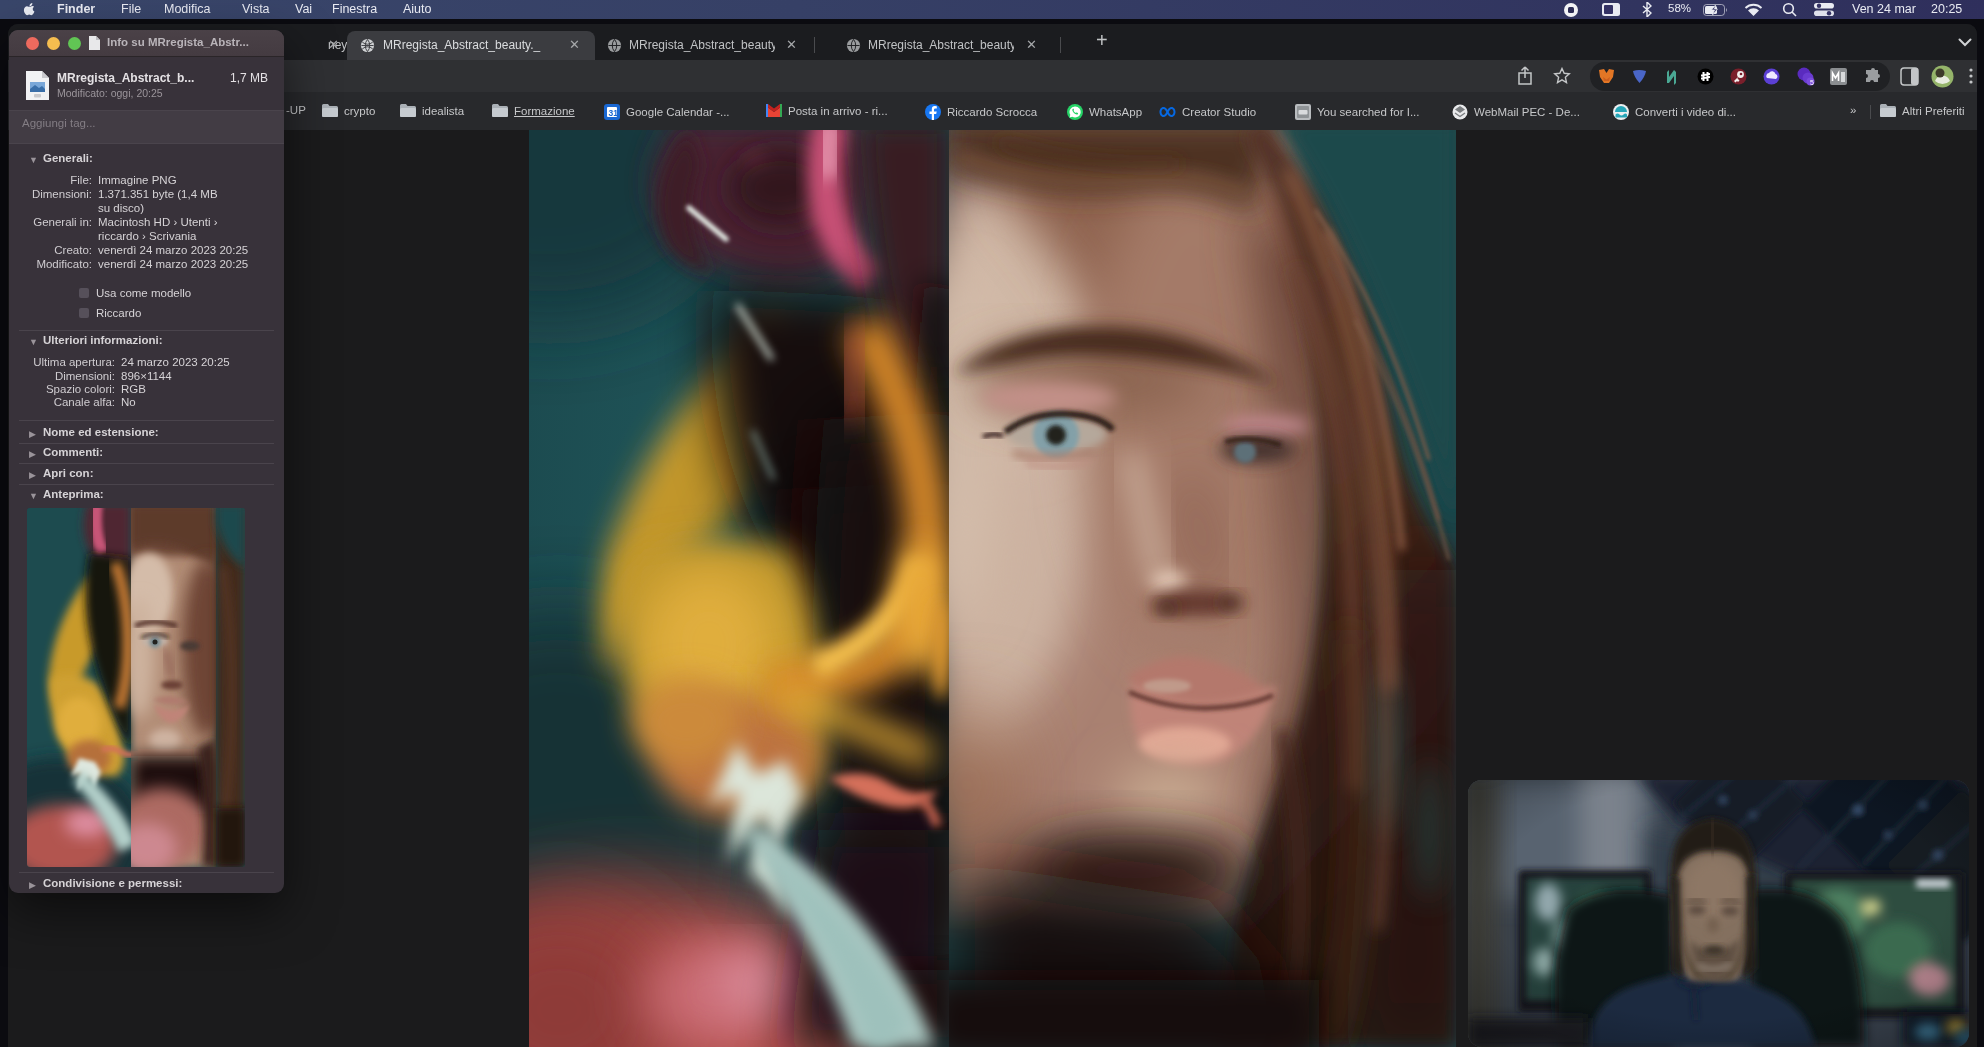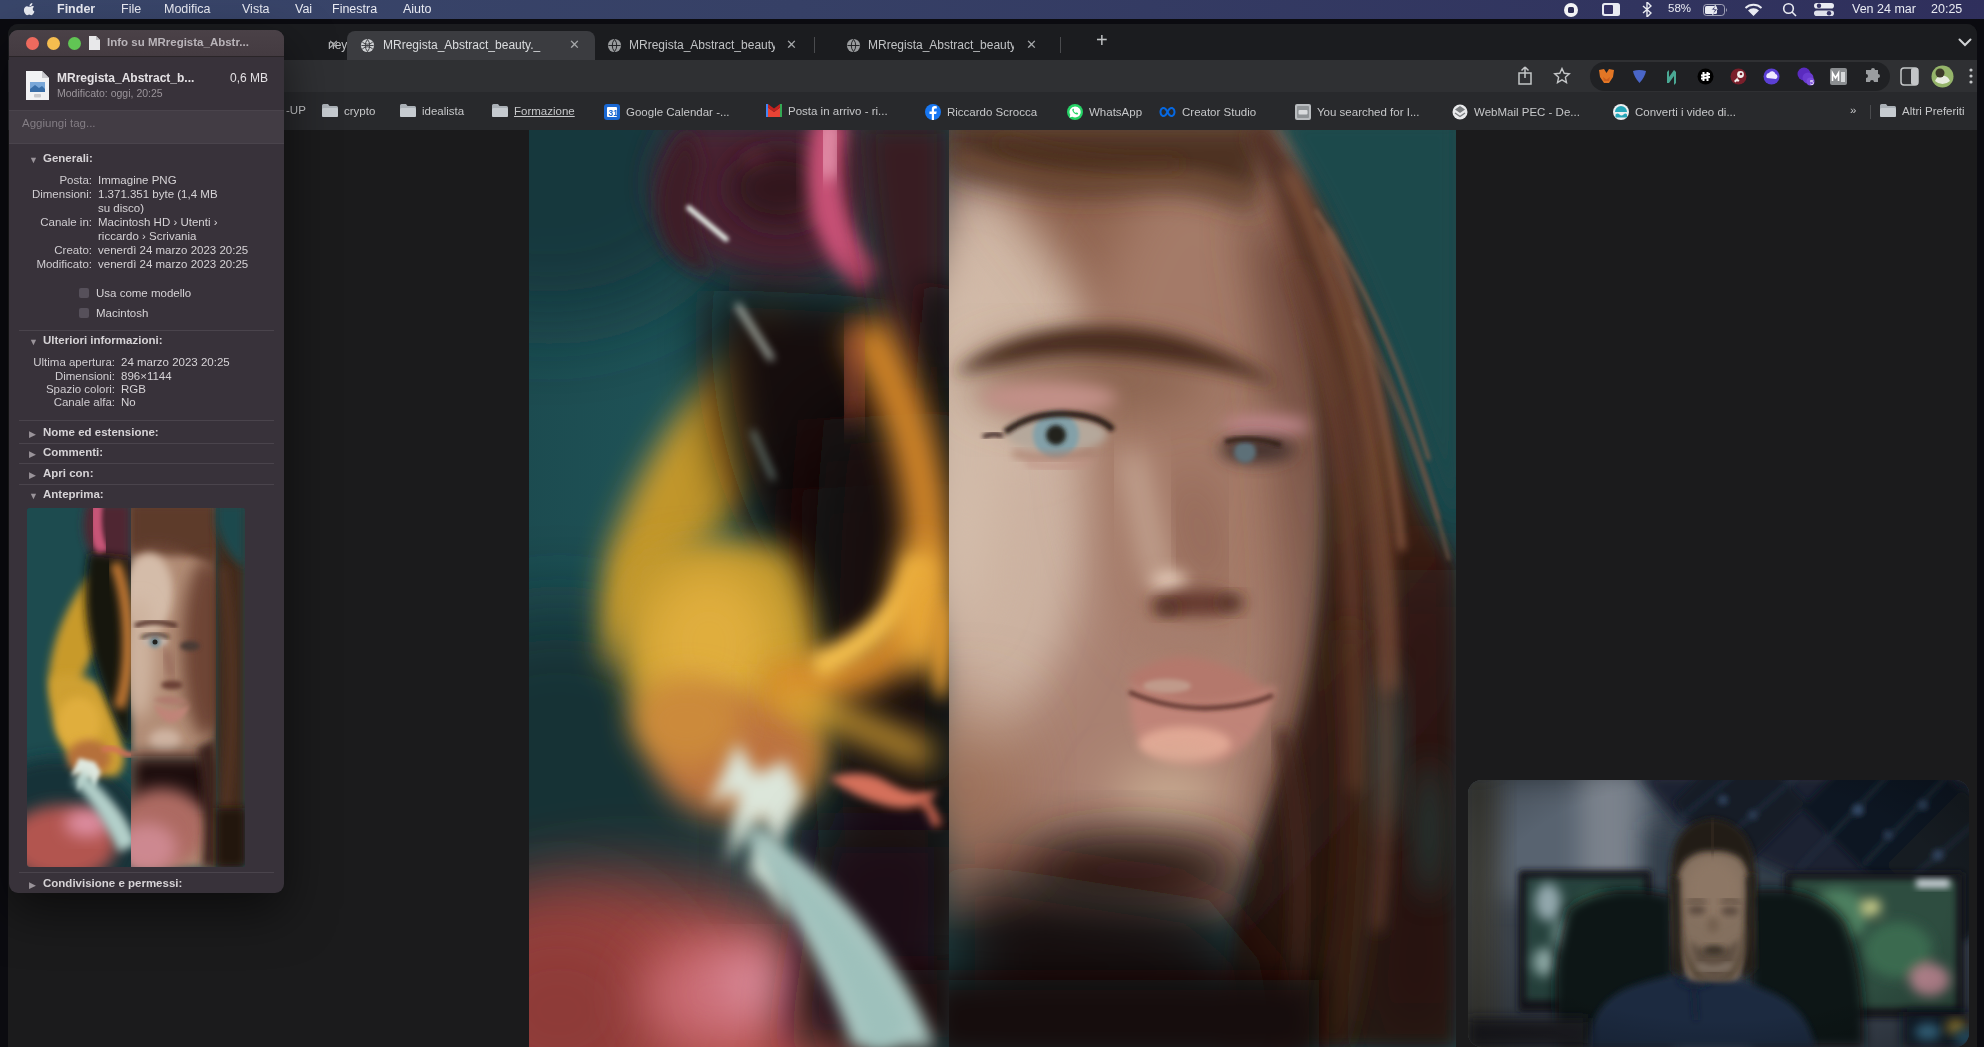--- a/index.html
+++ b/index.html
@@ -256,7 +256,7 @@
       <rect x="9" y="24" width="7" height="3.5" rx="1" fill="#c9c9cd"></rect>
     </svg>
   <div class="abs" style="left:48px;top:41px;font-weight:bold;font-size:12px;color:#e4e1e4;">MRregista_Abstract_b...</div>
-  <div class="abs" style="left:221px;top:41px;font-size:12px;color:#e4e1e4;">0,6 MB</div>
+  <div class="abs" style="left:221px;top:41px;font-size:12px;color:#e4e1e4;">1,7 MB</div>
   <div class="abs" style="left:48px;top:57px;font-size:10.5px;color:#9b959b;">Modificato: oggi, 20:25</div>
   <div class="abs" style="left:0;top:80px;width:275px;height:32px;background:#423c44;border-top:1px solid #4a444c;border-bottom:1px solid #4a444c;"></div>
   <div class="abs" style="left:13px;top:87px;font-size:11.5px;color:#837d84;">Aggiungi tag...</div>

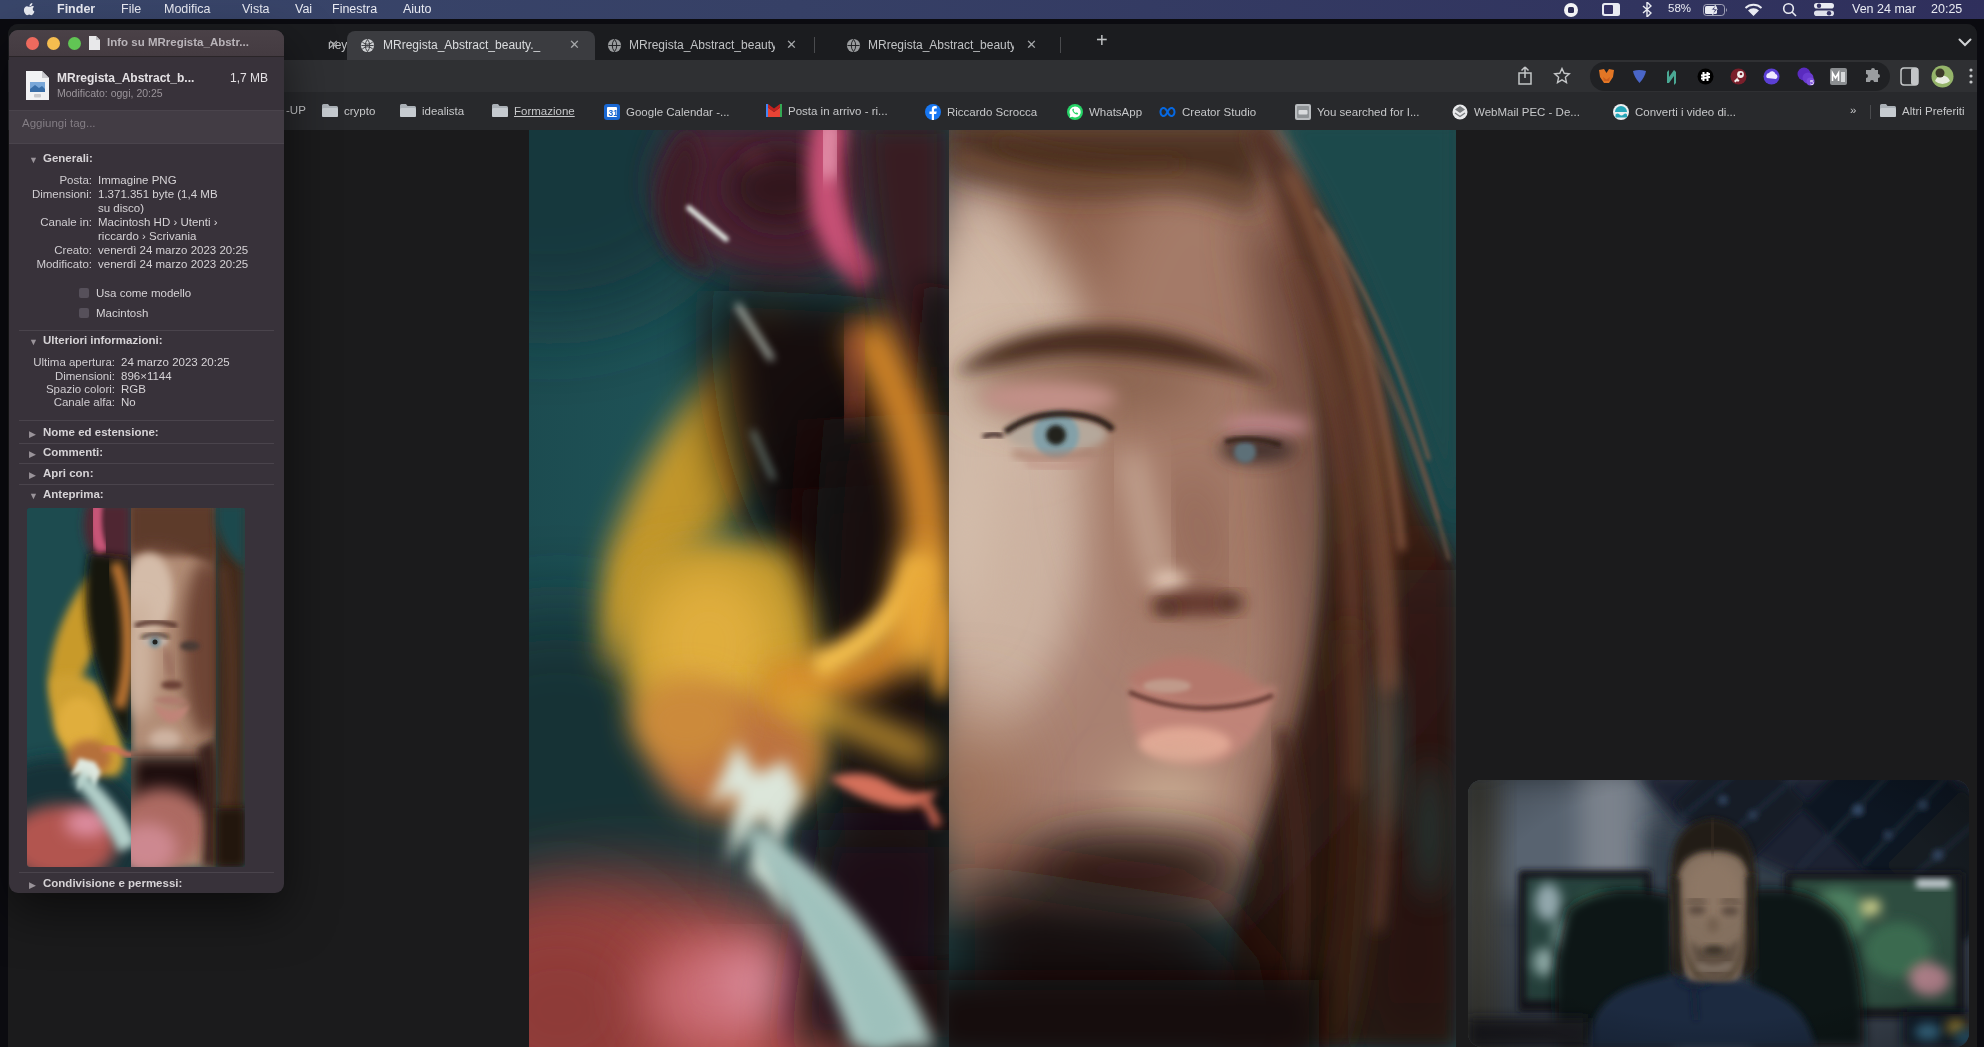--- a/index.html
+++ b/index.html
@@ -262,7 +262,7 @@
   <div class="abs" style="left:13px;top:87px;font-size:11.5px;color:#837d84;">Aggiungi tag...</div>
   <div class="chev" style="left:20px;top:125px;">▼</div>
     <div class="hdr" style="left:34px;top:122px;">Generali:</div>
-  <div class="lbl" style="left:0;width:83px;top:144px;">Posta:</div>
+  <div class="lbl" style="left:0;width:83px;top:144px;">File:</div>
     <div class="val" style="left:89px;top:144px;">Immagine PNG</div>
   <div class="lbl" style="left:0;width:83px;top:158px;">Dimensioni:</div>
     <div class="val" style="left:89px;top:158px;">1.371.351 byte (1,4 MB</div>

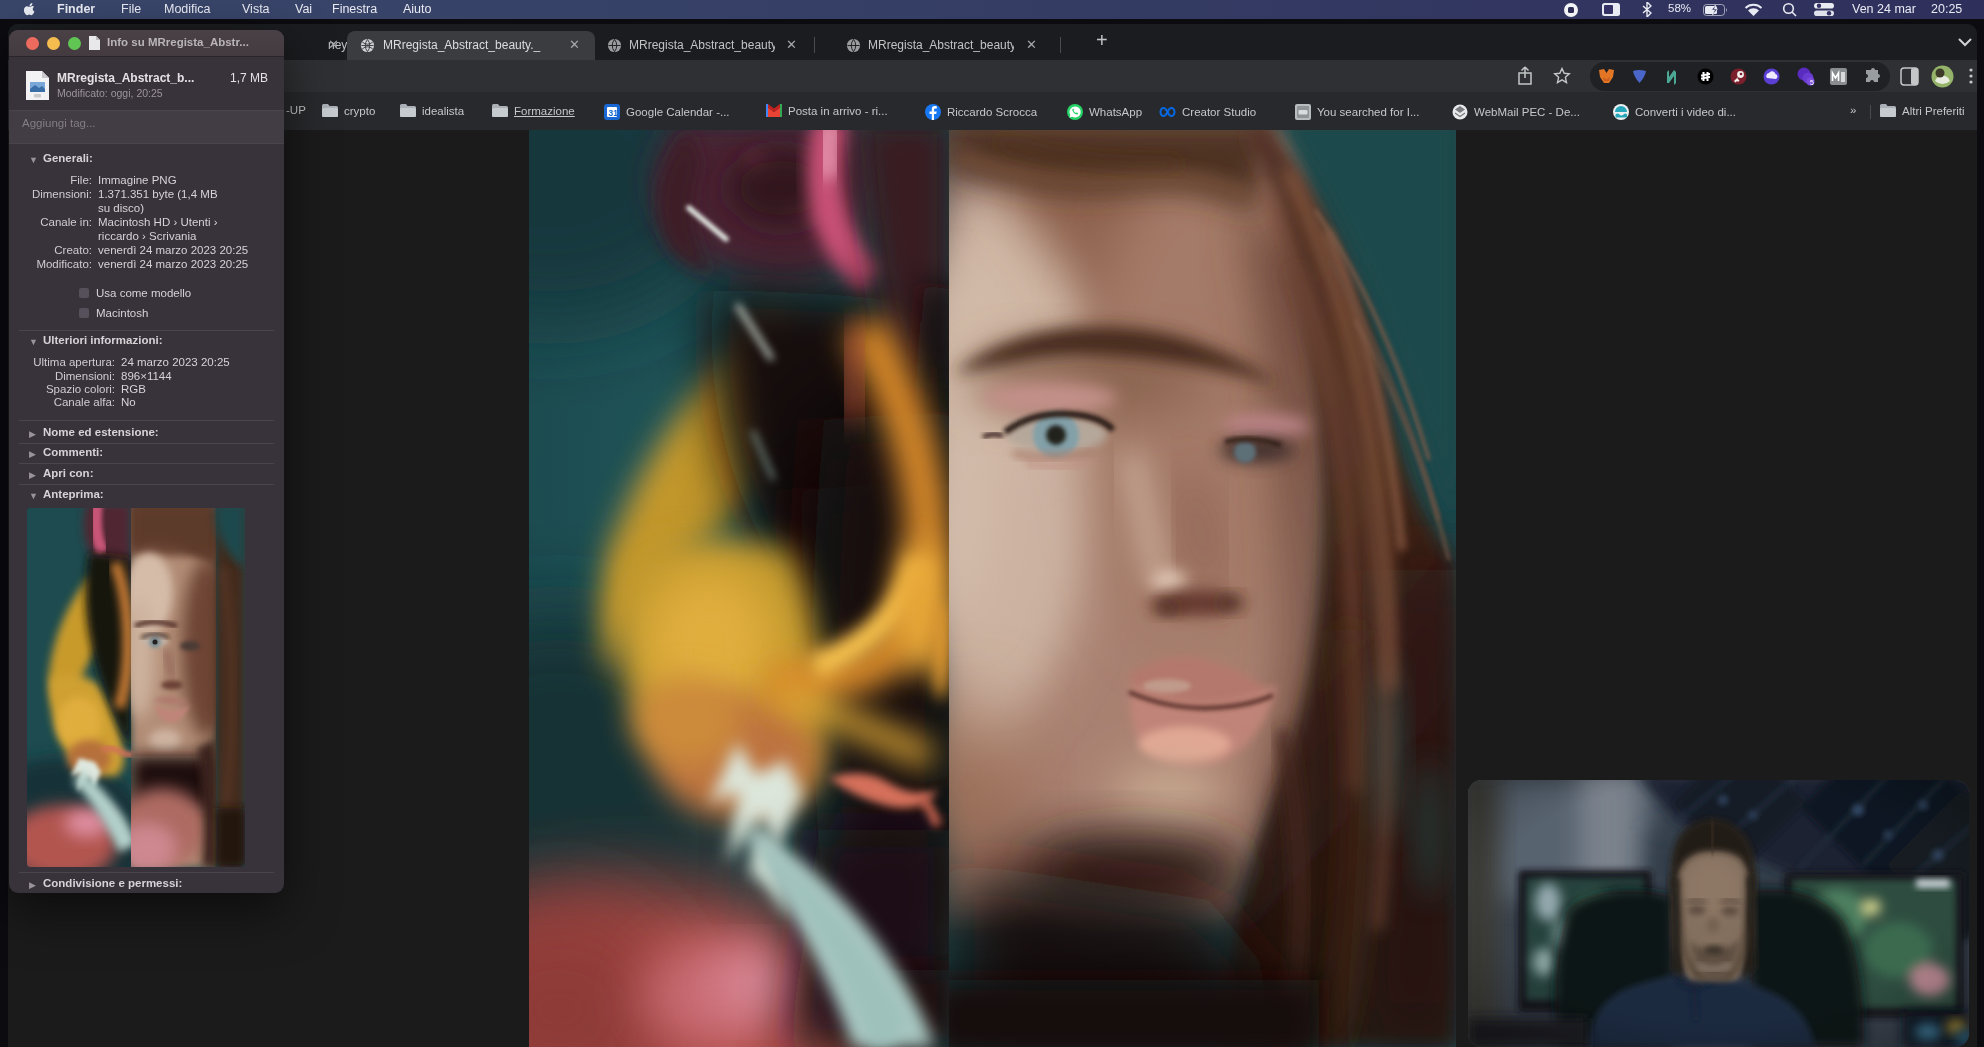--- a/index.html
+++ b/index.html
@@ -267,7 +267,7 @@
   <div class="lbl" style="left:0;width:83px;top:158px;">Dimensioni:</div>
     <div class="val" style="left:89px;top:158px;">1.371.351 byte (1,4 MB</div>
   <div class="val" style="left:89px;top:172px;">su disco)</div>
-  <div class="lbl" style="left:0;width:83px;top:186px;">Canale in:</div>
+  <div class="lbl" style="left:0;width:83px;top:186px;">Generali in:</div>
     <div class="val" style="left:89px;top:186px;">Macintosh HD › Utenti ›</div>
   <div class="val" style="left:89px;top:200px;">riccardo › Scrivania</div>
   <div class="lbl" style="left:0;width:83px;top:214px;">Creato:</div>

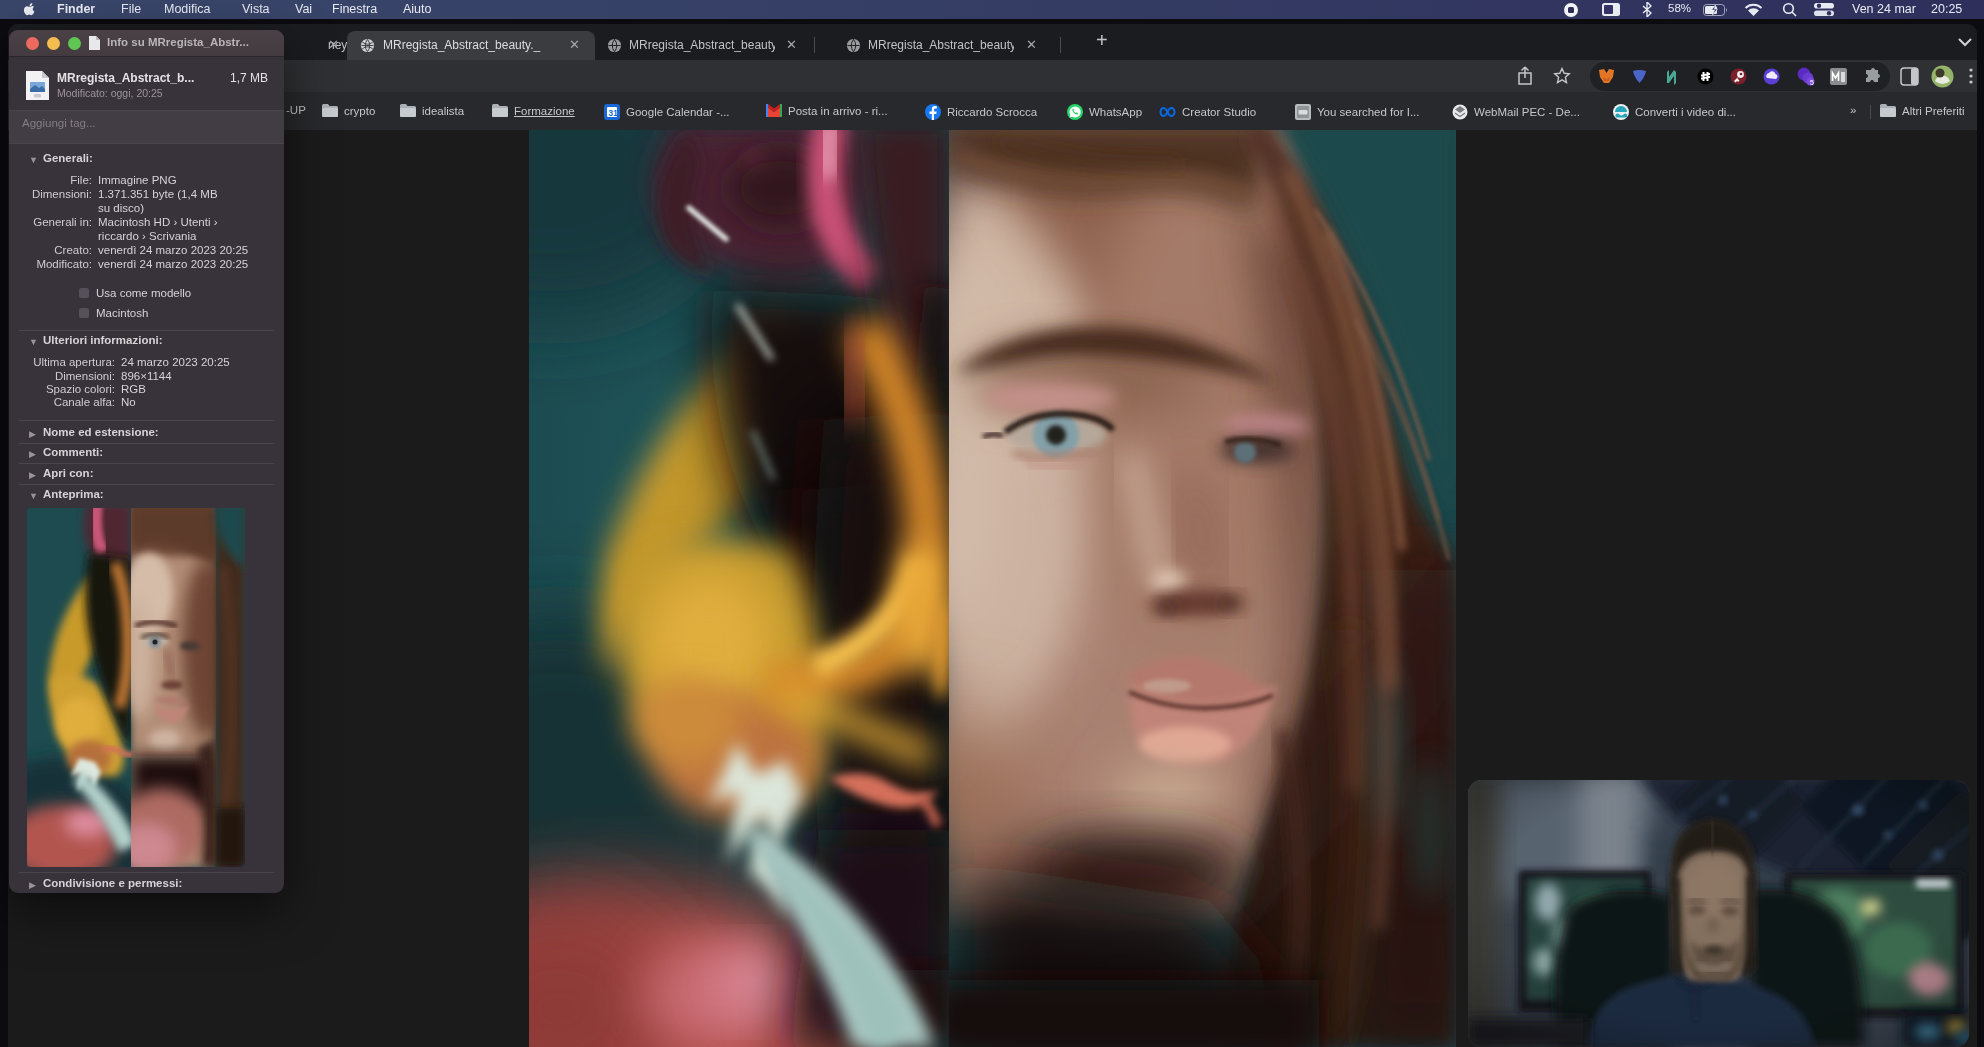--- a/index.html
+++ b/index.html
@@ -277,7 +277,7 @@
   <div class="abs" style="left:70px;top:258px;width:10px;height:10px;border-radius:2px;background:#56505a;"></div>
     <div class="val" style="left:87px;top:257px;">Usa come modello</div>
   <div class="abs" style="left:70px;top:278px;width:10px;height:10px;border-radius:2px;background:#56505a;"></div>
-    <div class="val" style="left:87px;top:277px;">Macintosh</div>
+    <div class="val" style="left:87px;top:277px;">Riccardo</div>
   <div class="sep" style="top:300px;"></div>
   <div class="chev" style="left:20px;top:307px;">▼</div>
     <div class="hdr" style="left:34px;top:304px;">Ulteriori informazioni:</div>

